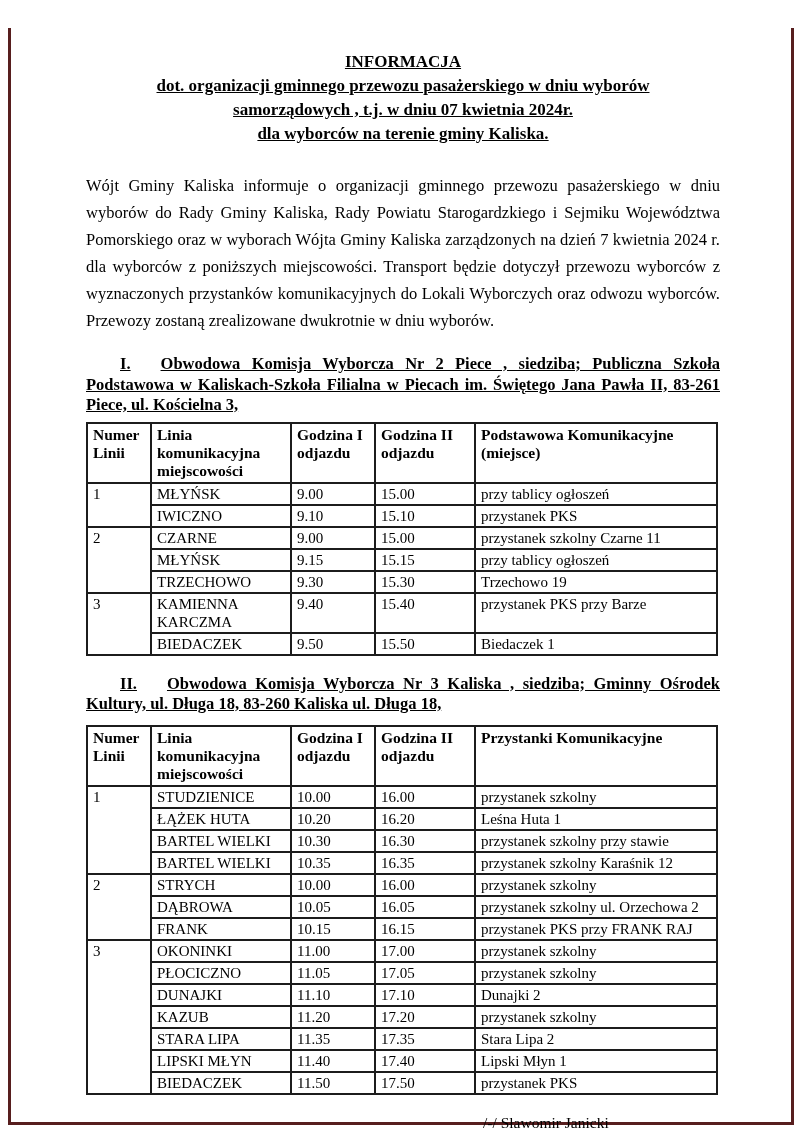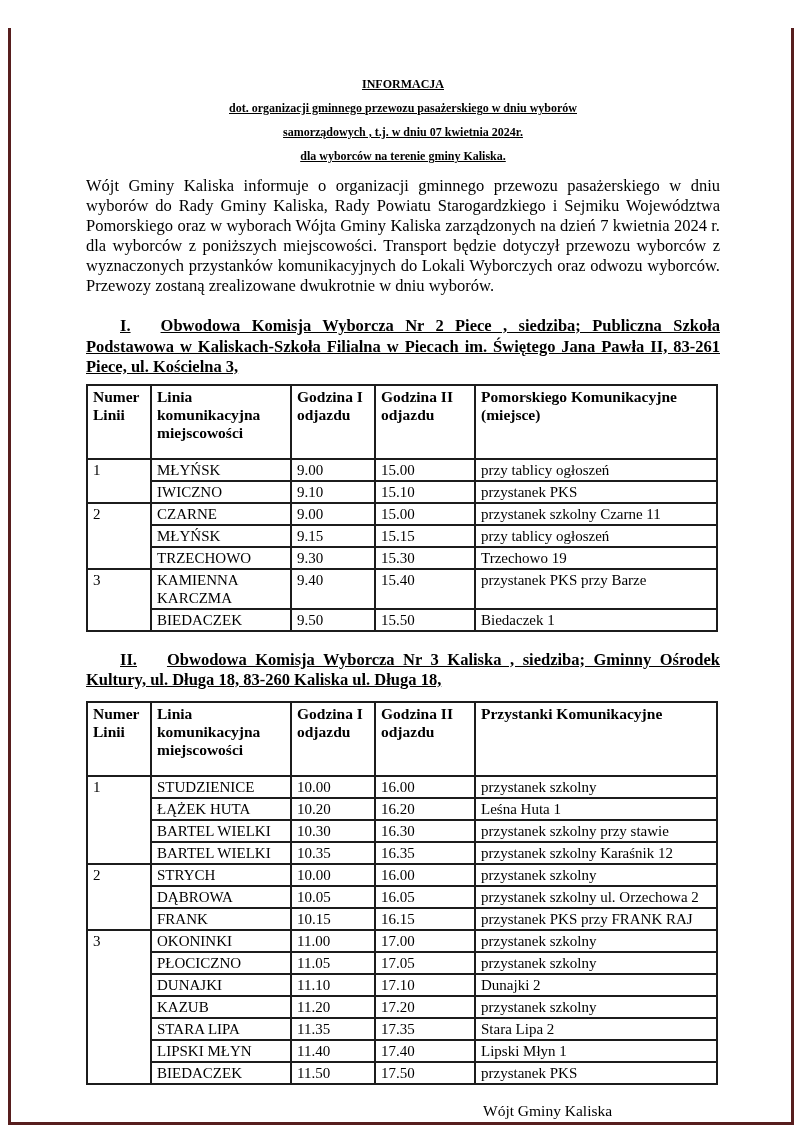--- a/index.html
+++ b/index.html
@@ -31,10 +31,10 @@
     width: 634px;
   }
   .title-block {
-    margin-top: 72px;
+    margin-top: 50px;
     text-align: center;
     font-weight: bold;
-    font-size: 12px;
+    font-size: 17px;
     line-height: 24px;
   }
   .title-block div {

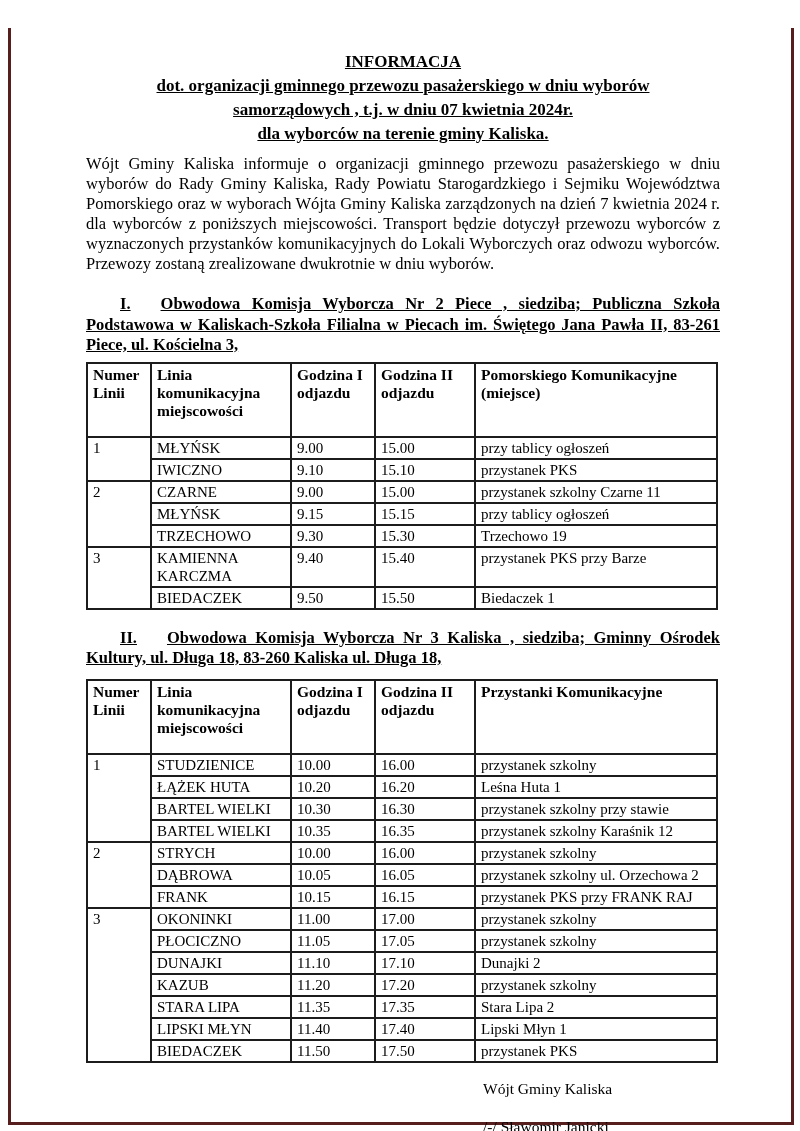--- a/index.html
+++ b/index.html
@@ -41,9 +41,9 @@
     text-decoration: underline;
   }
   .intro {
-    margin: 8px 0 0 0;
+    margin: 26px 0 0 0;
     font-size: 16.5px;
-    line-height: 20px;
+    line-height: 27px;
     text-align: justify;
   }
   .section-heading {

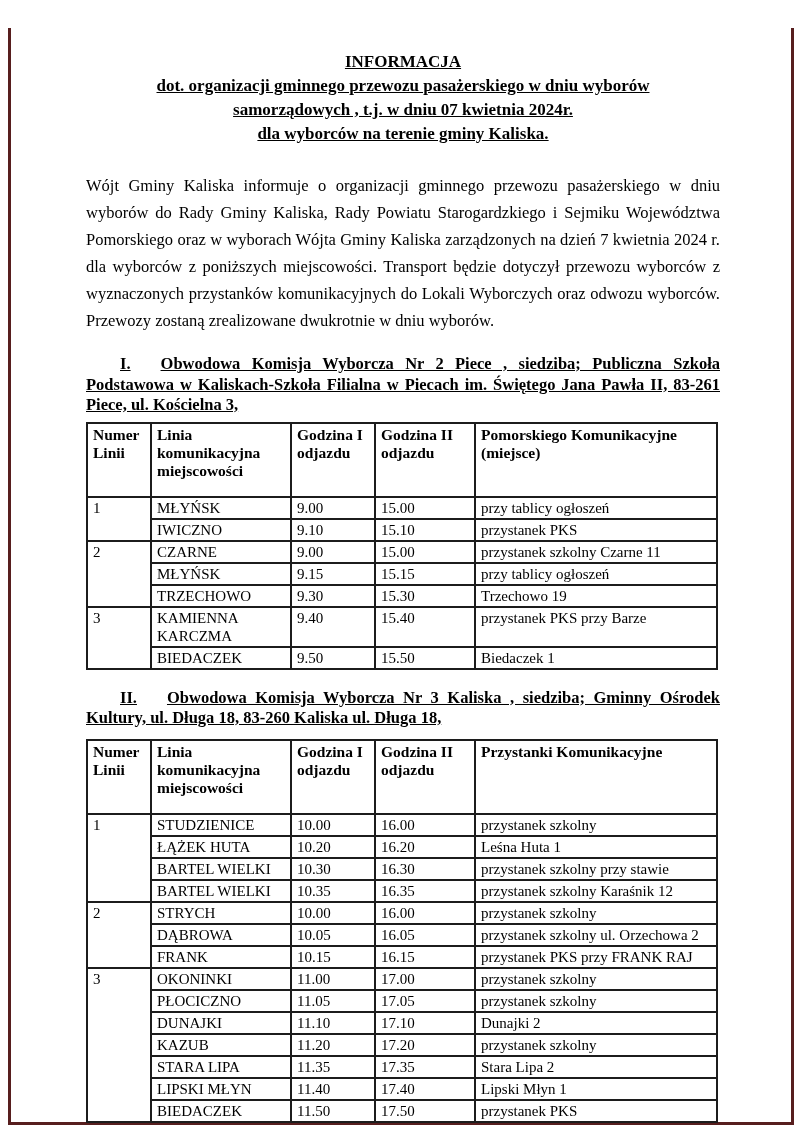--- a/index.html
+++ b/index.html
@@ -78,7 +78,7 @@
     font-weight: bold;
     line-height: 18px;
     padding-top: 2px;
-    padding-bottom: 16px;
+    padding-bottom: 2px;
   }
   table.schedule td {
     line-height: 18px;

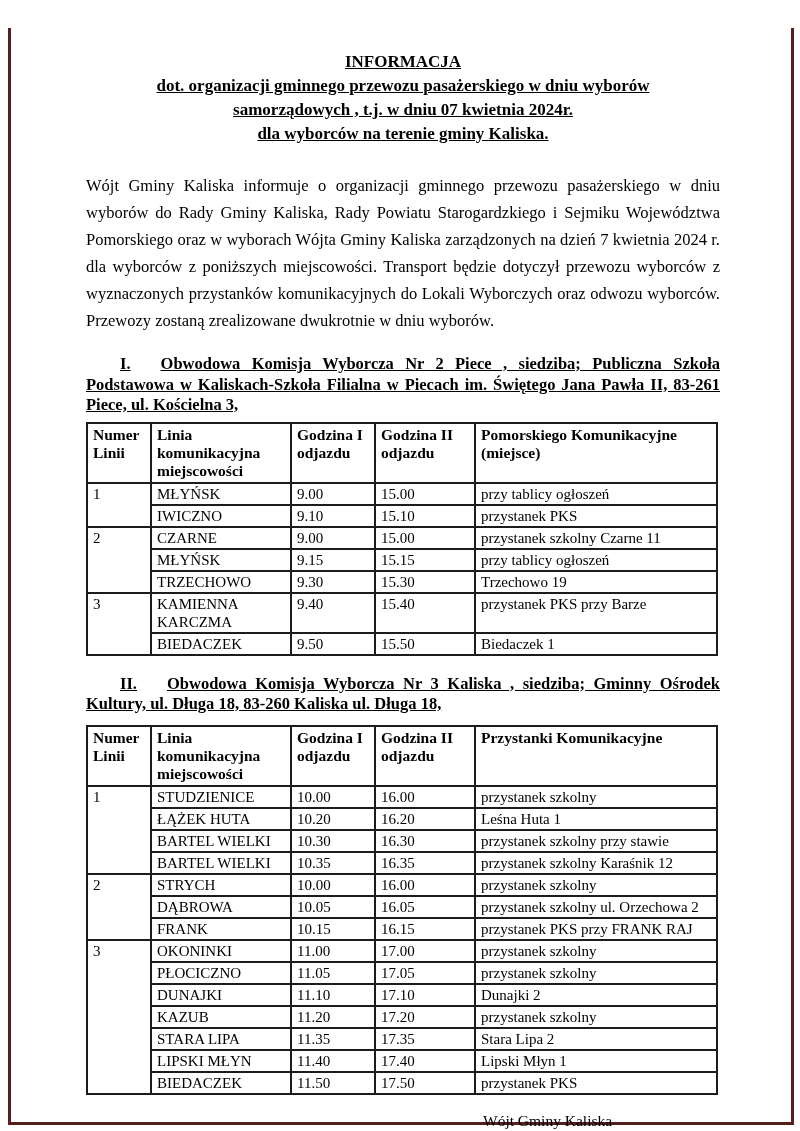--- a/index.html
+++ b/index.html
@@ -122,7 +122,7 @@
           <th>Linia komunikacyjna miejscowości</th>
           <th>Godzina I odjazdu</th>
           <th>Godzina II odjazdu</th>
-          <th>Pomorskiego Komunikacyjne (miejsce)</th>
+          <th>Podstawowa Komunikacyjne (miejsce)</th>
         </tr>
       </thead>
     <tbody>

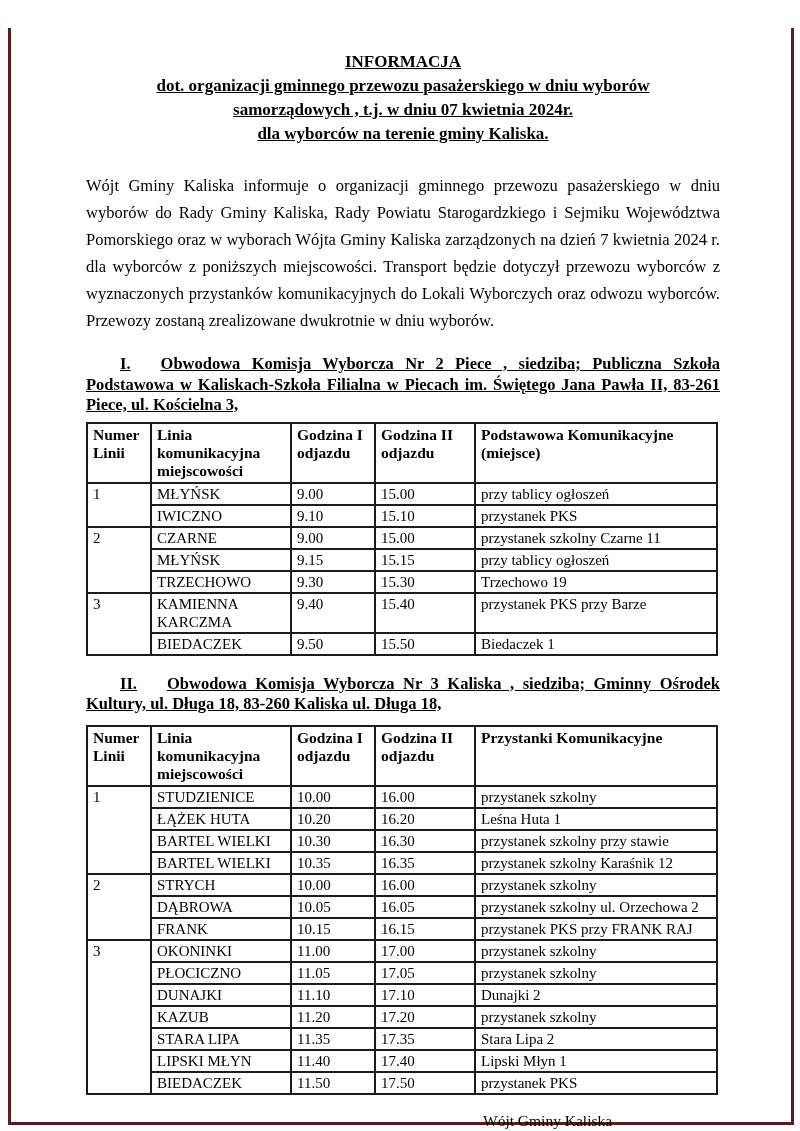--- a/index.html
+++ b/index.html
@@ -285,7 +285,6 @@
   </table>
 
   <div class="signature">
-    <div>Wójt Gminy Kaliska</div>
     <div class="sig-name">/-/ Sławomir Janicki</div>
   </div>
 

